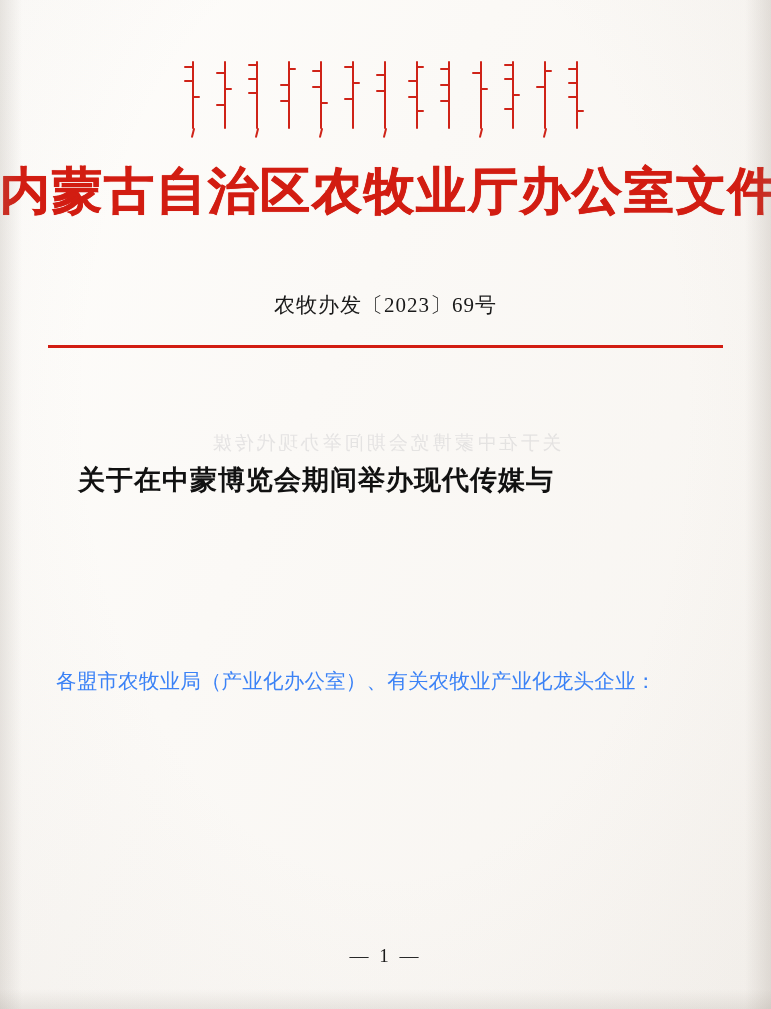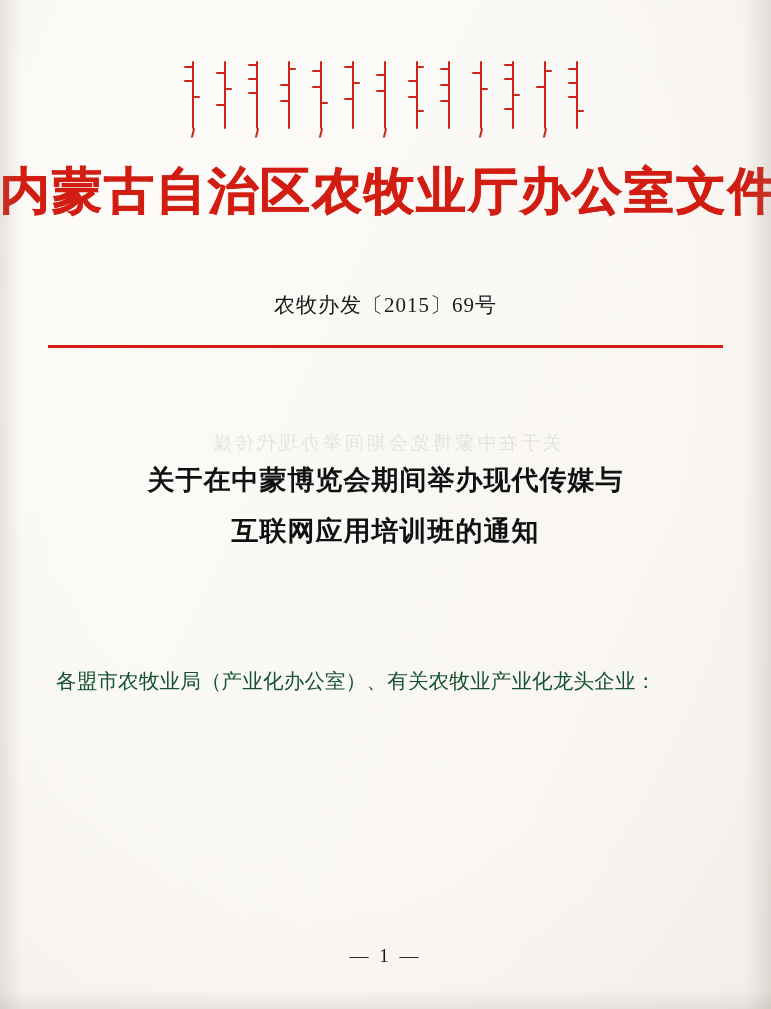--- a/index.html
+++ b/index.html
@@ -264,7 +264,7 @@
 
   <div class="doc-org-title">内蒙古自治区农牧业厅办公室文件</div>
 
-  <div class="doc-number">农牧办发〔2015〕69号</div>
+  <div class="doc-number">农牧办发〔2023〕69号</div>
 
   <div class="red-rule"></div>
 

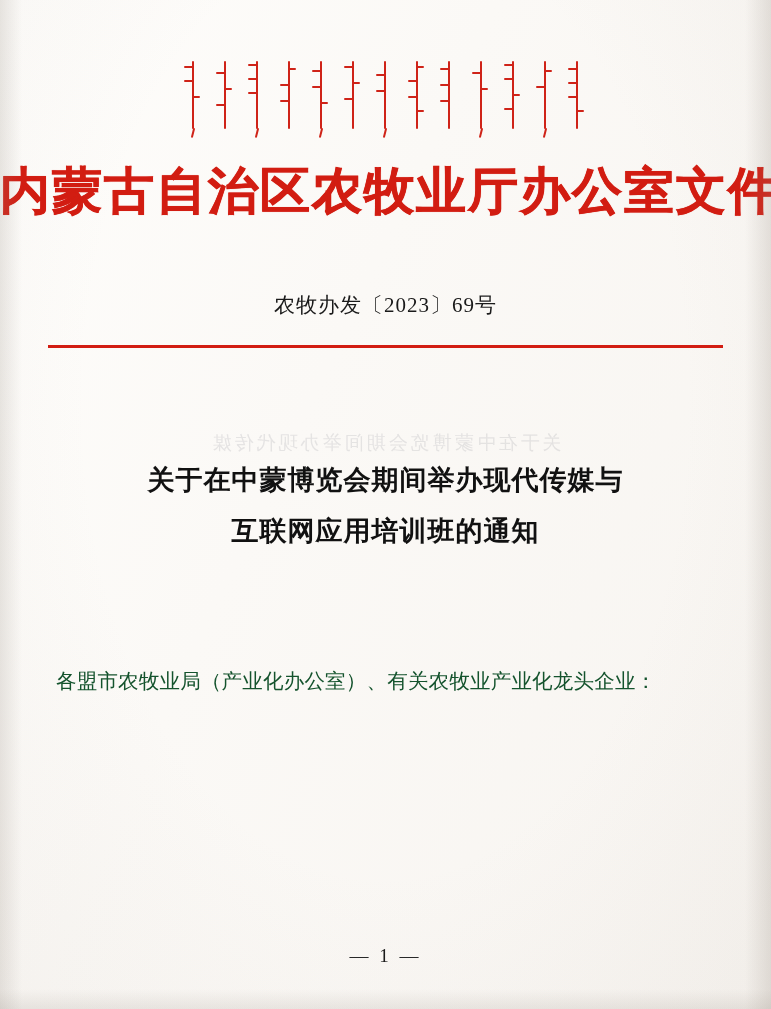--- a/index.html
+++ b/index.html
@@ -130,7 +130,7 @@
     top: 455px;
     left: 78px;
     right: 78px;
-    text-align: center;
+    text-align: left;
     color: #111;
     font-size: 27px;
     font-weight: bold;

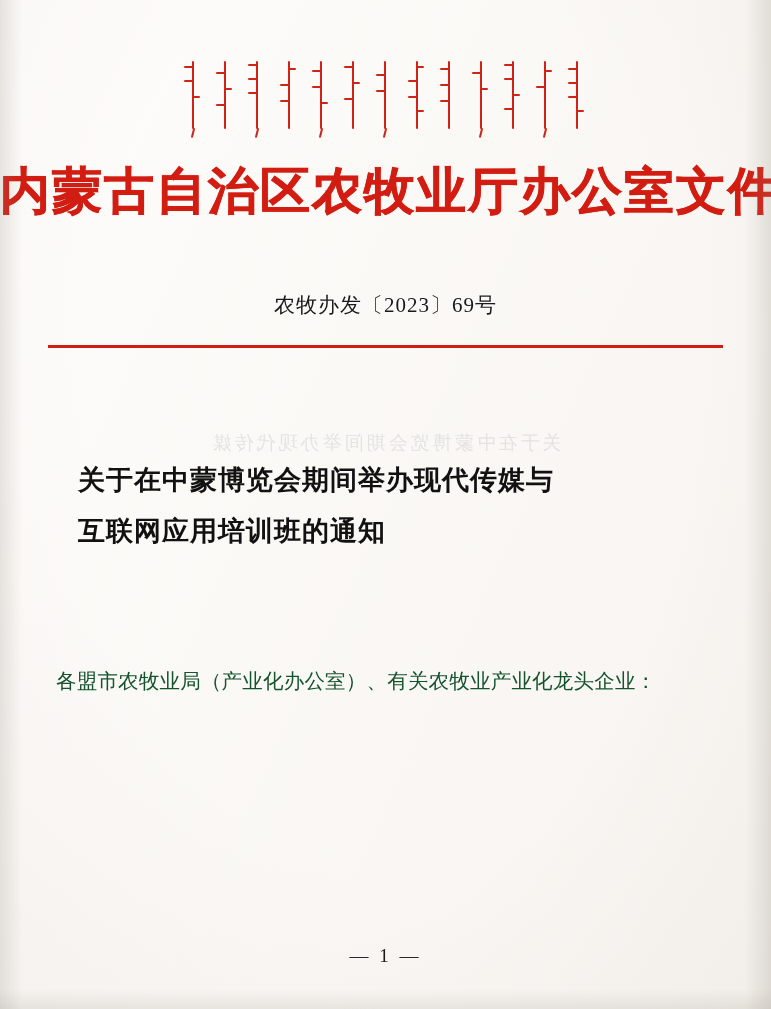--- a/index.html
+++ b/index.html
@@ -272,7 +272,6 @@
 
   <div class="doc-title">
     <span class="line">关于在中蒙博览会期间举办现代传媒与</span>
-    <span class="line">互联网应用培训班的通知</span>
   </div>
 
   <div class="body-block">

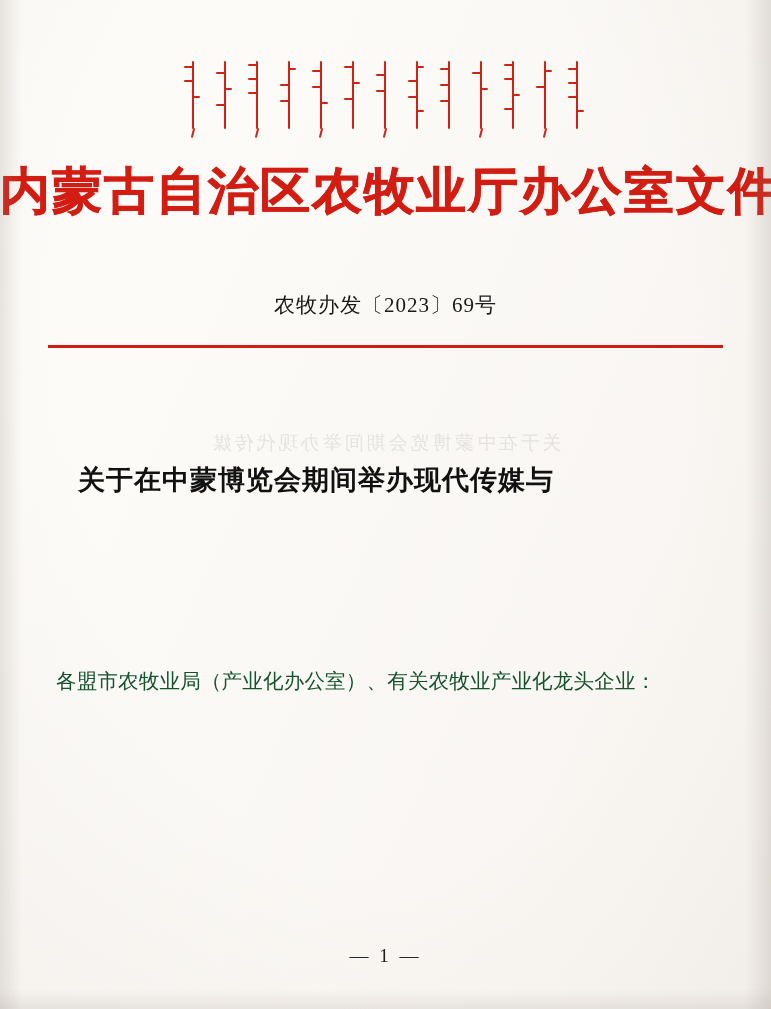--- a/index.html
+++ b/index.html
@@ -146,7 +146,7 @@
     top: 660px;
     left: 56px;
     right: 50px;
-    color: #14532d;
+    color: #3b82f6;
     font-size: 20.5px;
     line-height: 43px;
     font-family: "Liberation Serif", serif;

